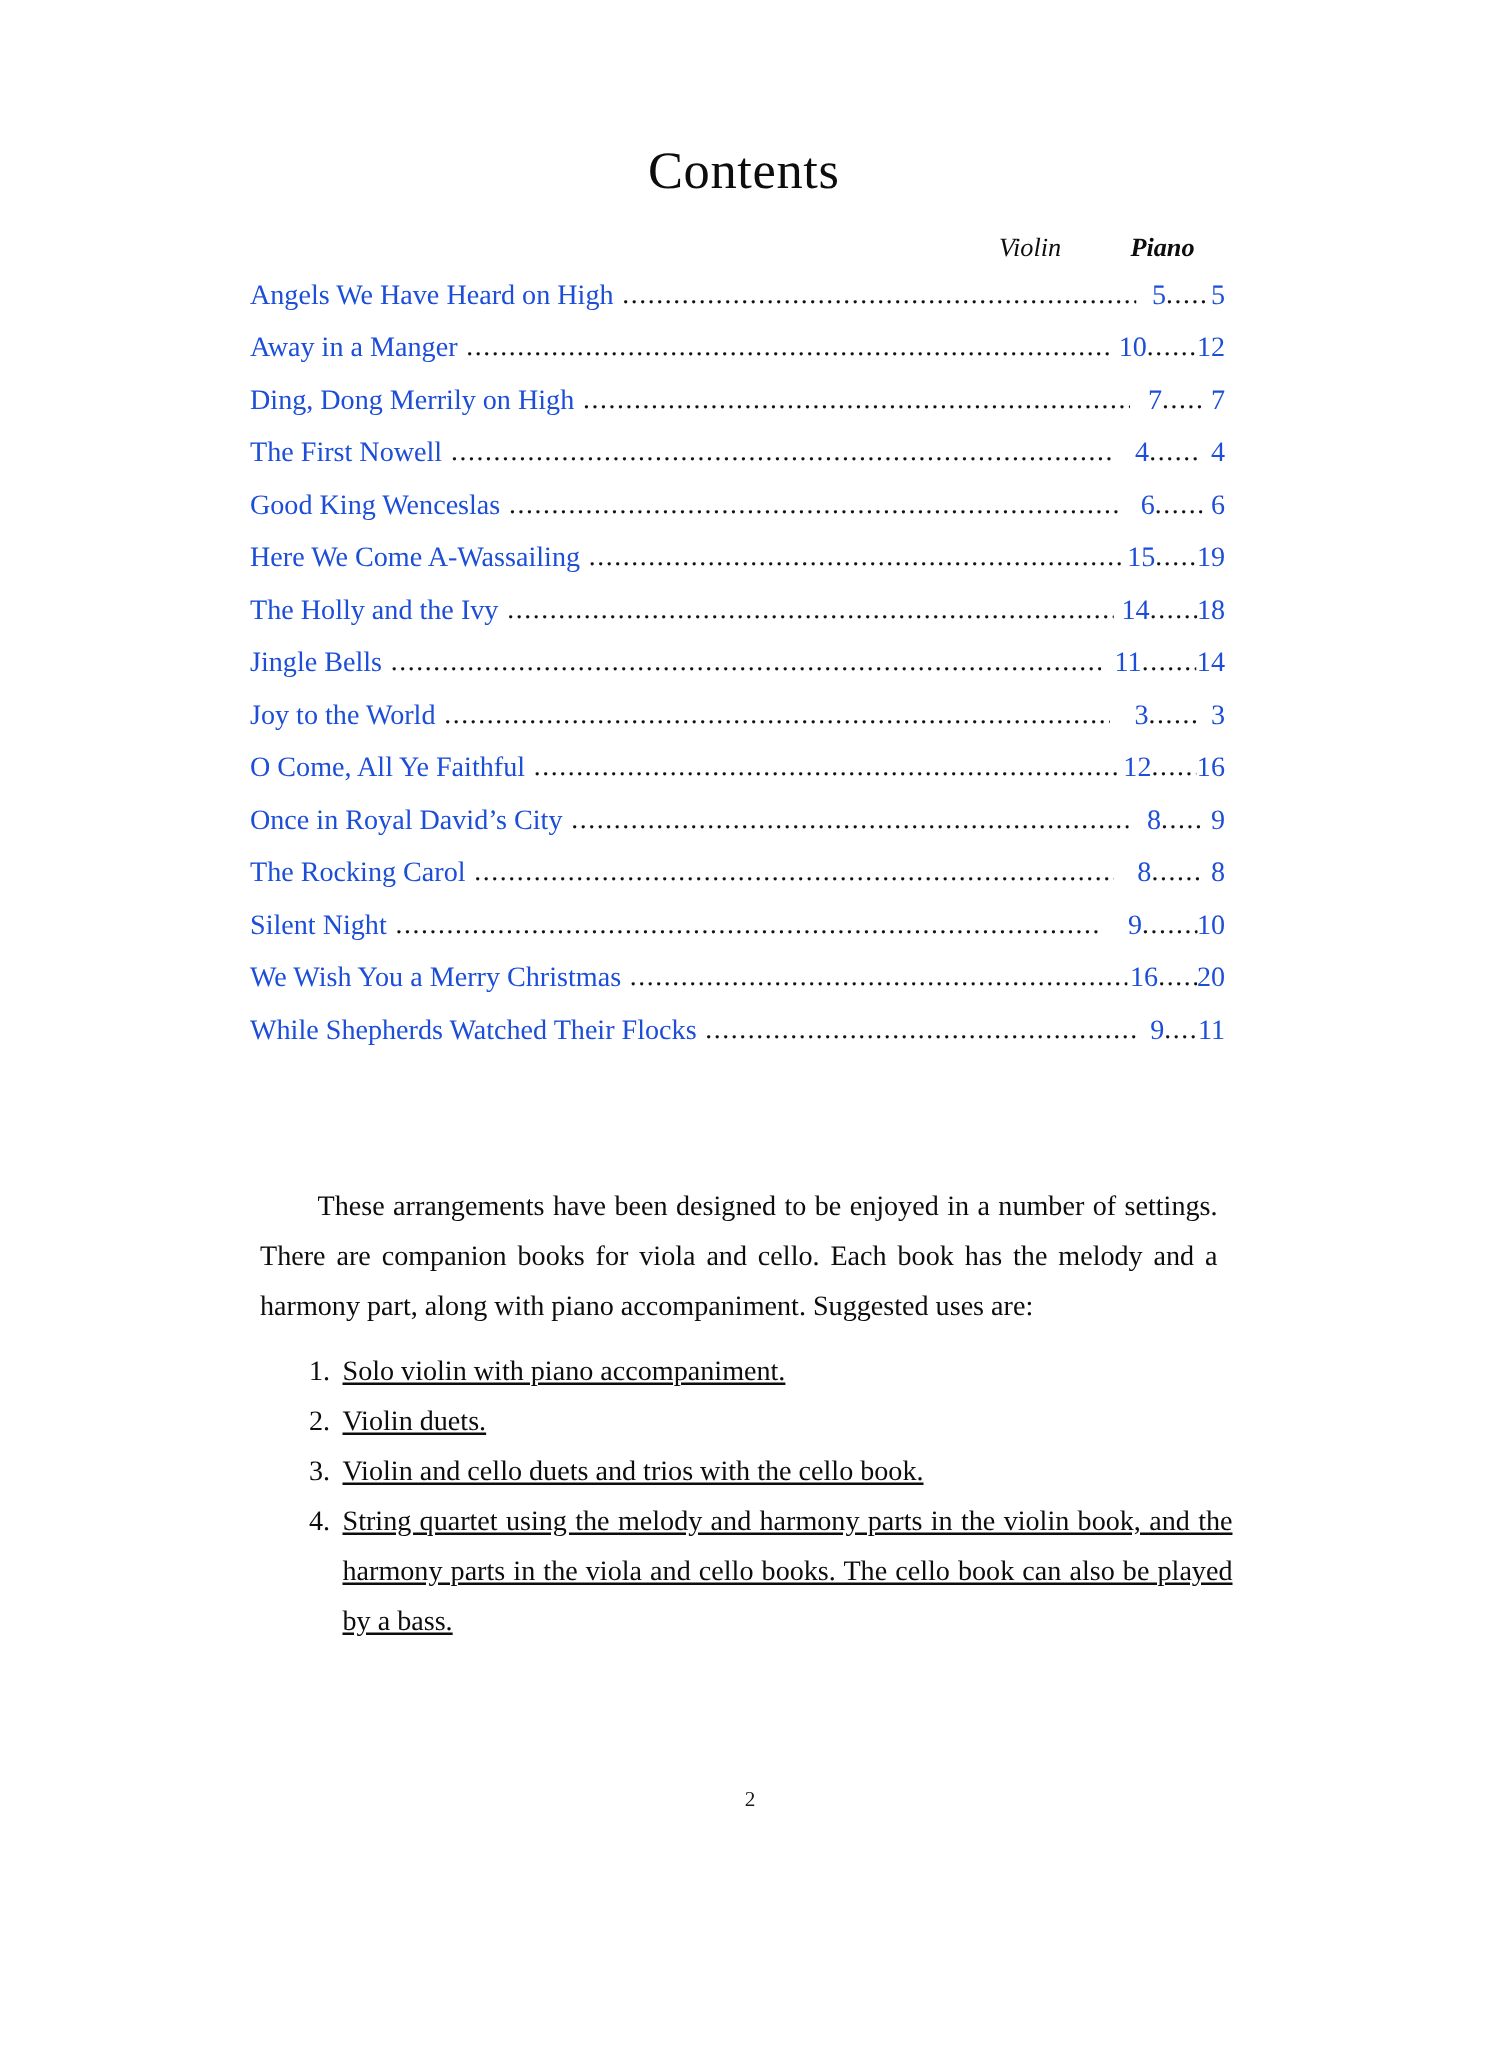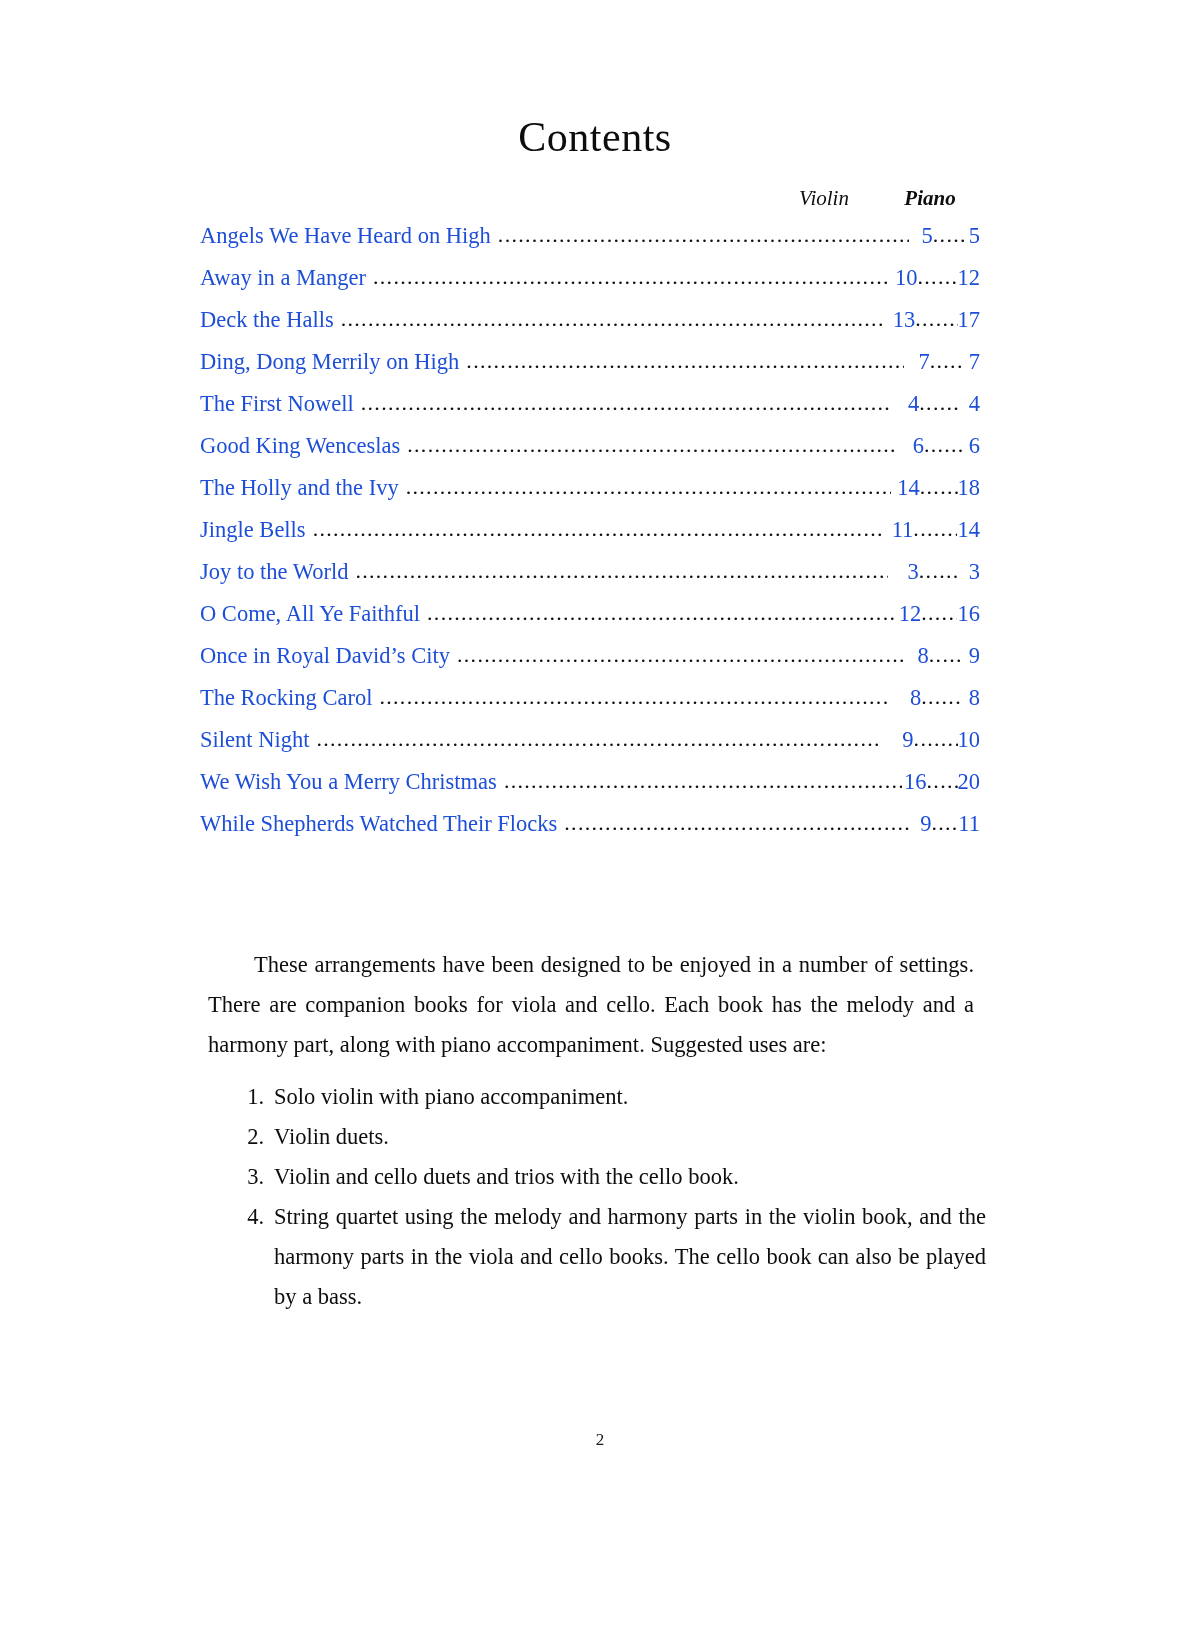--- a/index.html
+++ b/index.html
@@ -190,13 +190,6 @@
           <span class="pg-violin">10</span>
           <span class="leader2"></span>
           <span class="pg-piano">12</span>
-        </div>
-        <div class="toc-row">
-          <span class="toc-title">Deck the Halls</span>
-          <span class="leader"></span>
-          <span class="pg-violin">13</span>
-          <span class="leader2"></span>
-          <span class="pg-piano">17</span>
         </div>
         <div class="toc-row">
           <span class="toc-title">Ding, Dong Merrily on High</span>

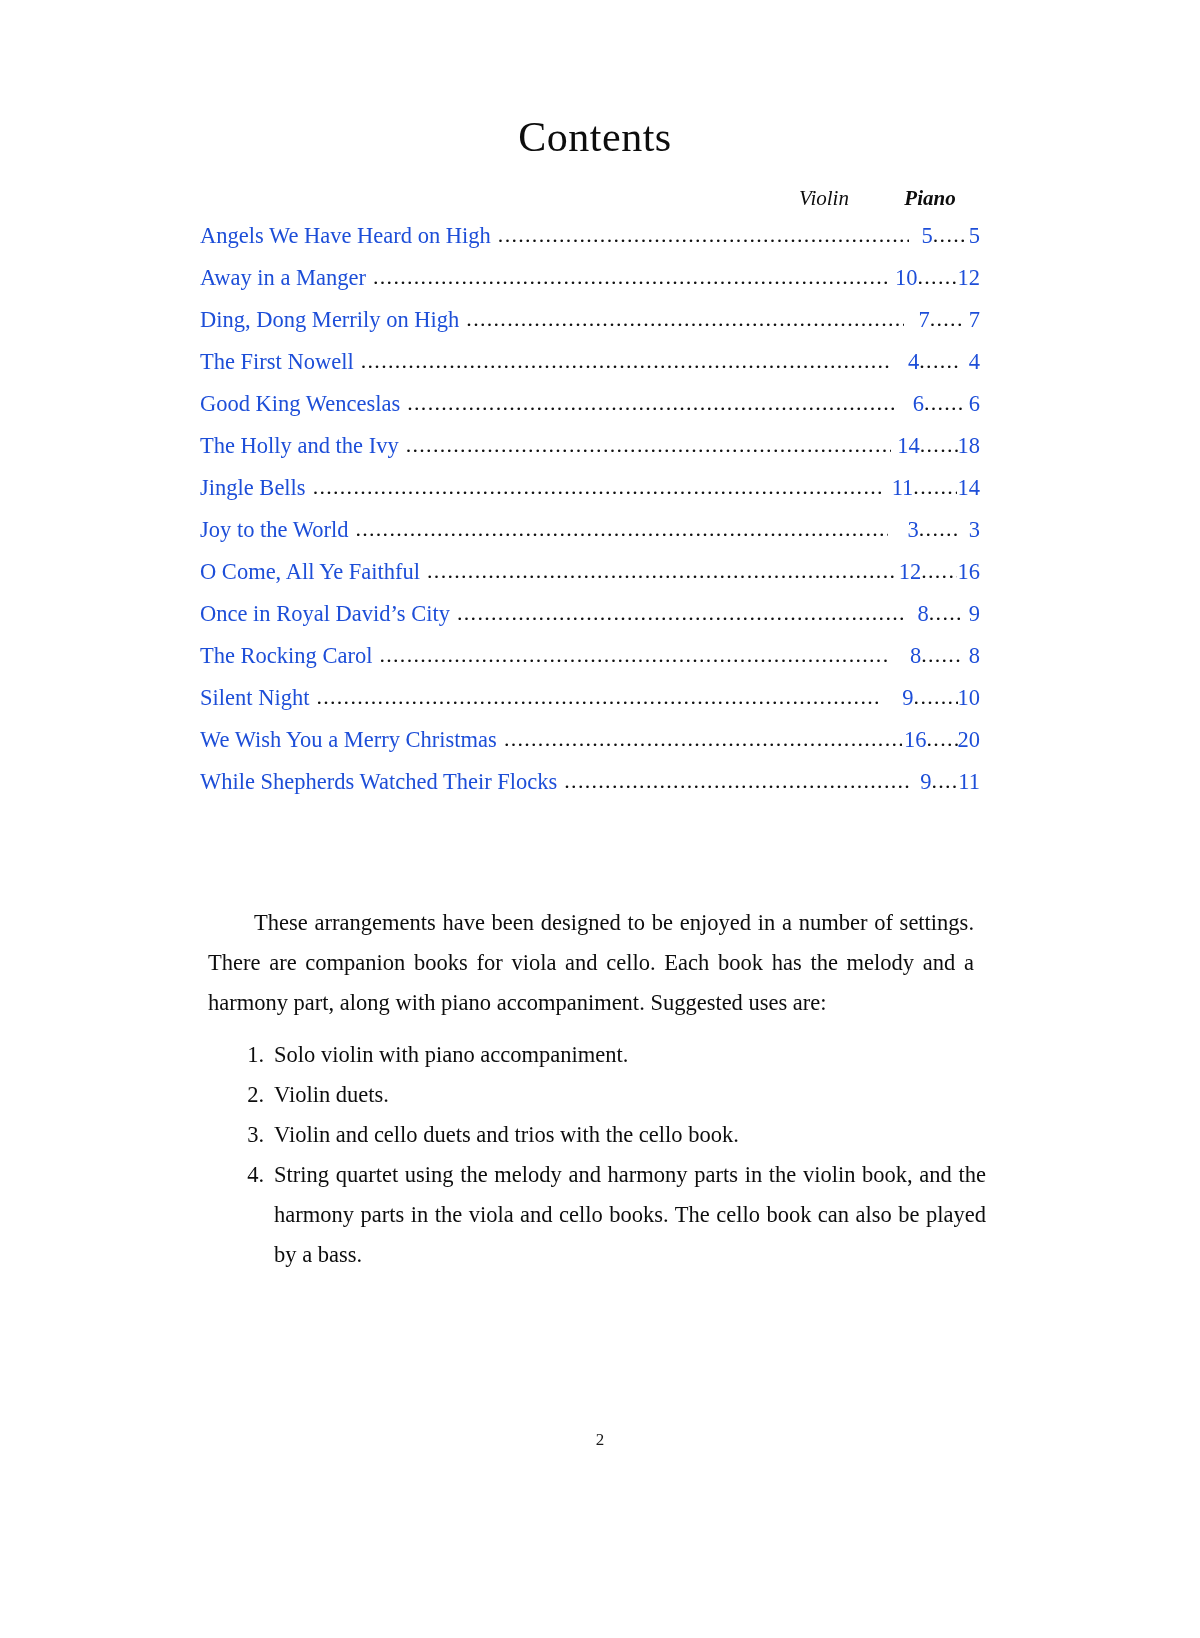--- a/index.html
+++ b/index.html
@@ -211,6 +211,13 @@
           <span class="pg-violin">6</span>
           <span class="leader2"></span>
           <span class="pg-piano">6</span>
+        </div>
+        <div class="toc-row">
+          <span class="toc-title">Here We Come A-Wassailing</span>
+          <span class="leader"></span>
+          <span class="pg-violin">15</span>
+          <span class="leader2"></span>
+          <span class="pg-piano">19</span>
         </div>
         <div class="toc-row">
           <span class="toc-title">The Holly and the Ivy</span>

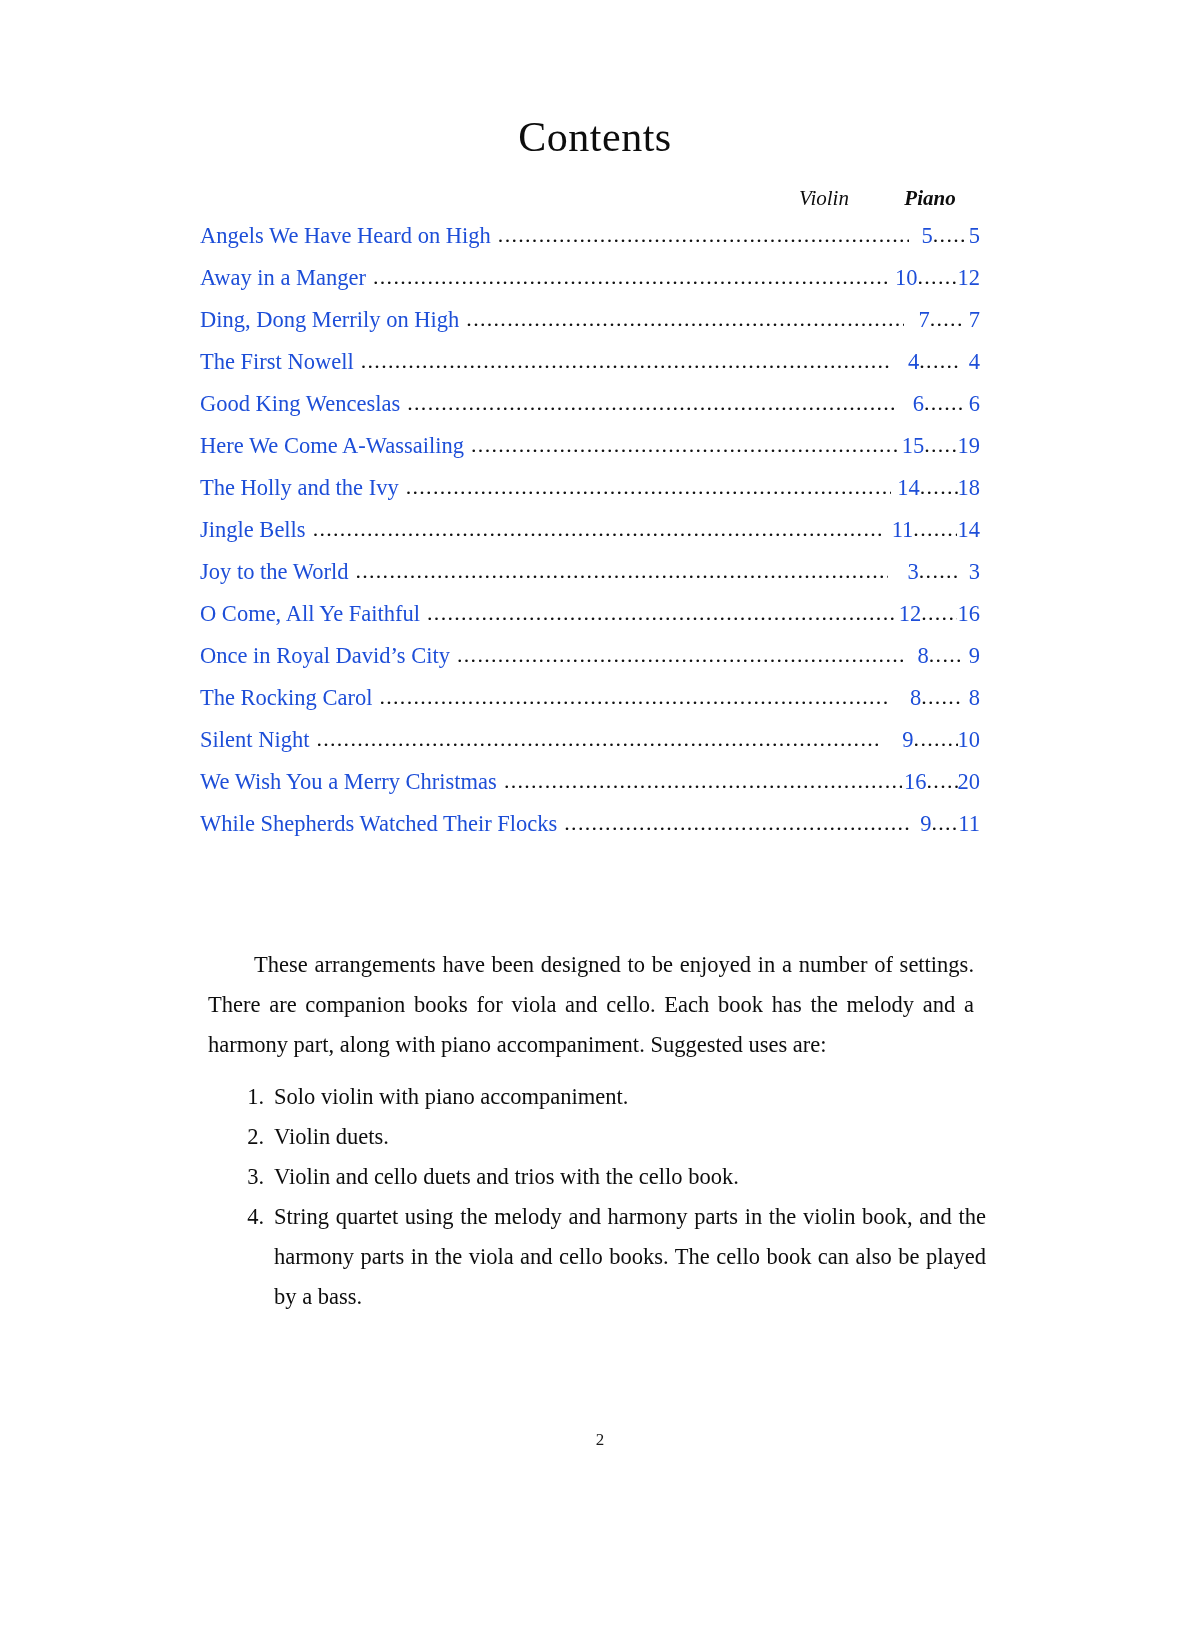--- a/index.html
+++ b/index.html
@@ -148,6 +148,7 @@
   .uses-text {
     flex: 1 1 auto;
     text-align: justify;
+    text-decoration: underline;
   }
 
   

